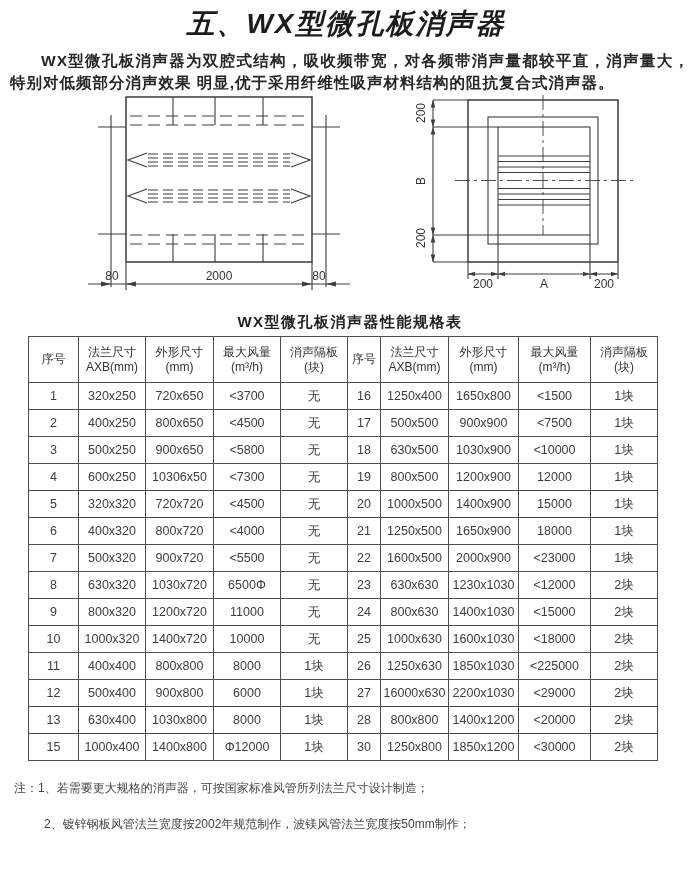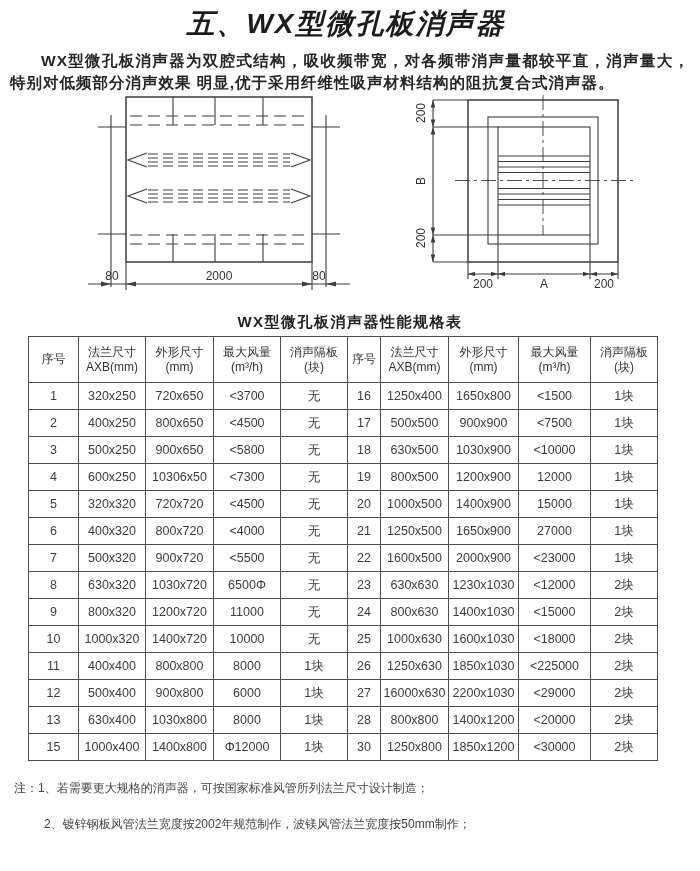--- a/index.html
+++ b/index.html
@@ -239,7 +239,7 @@
           <td>21</td>
           <td>1250x500</td>
           <td>1650x900</td>
-          <td>27000</td>
+          <td>18000</td>
           <td>1块</td>
         </tr>
         <tr>

